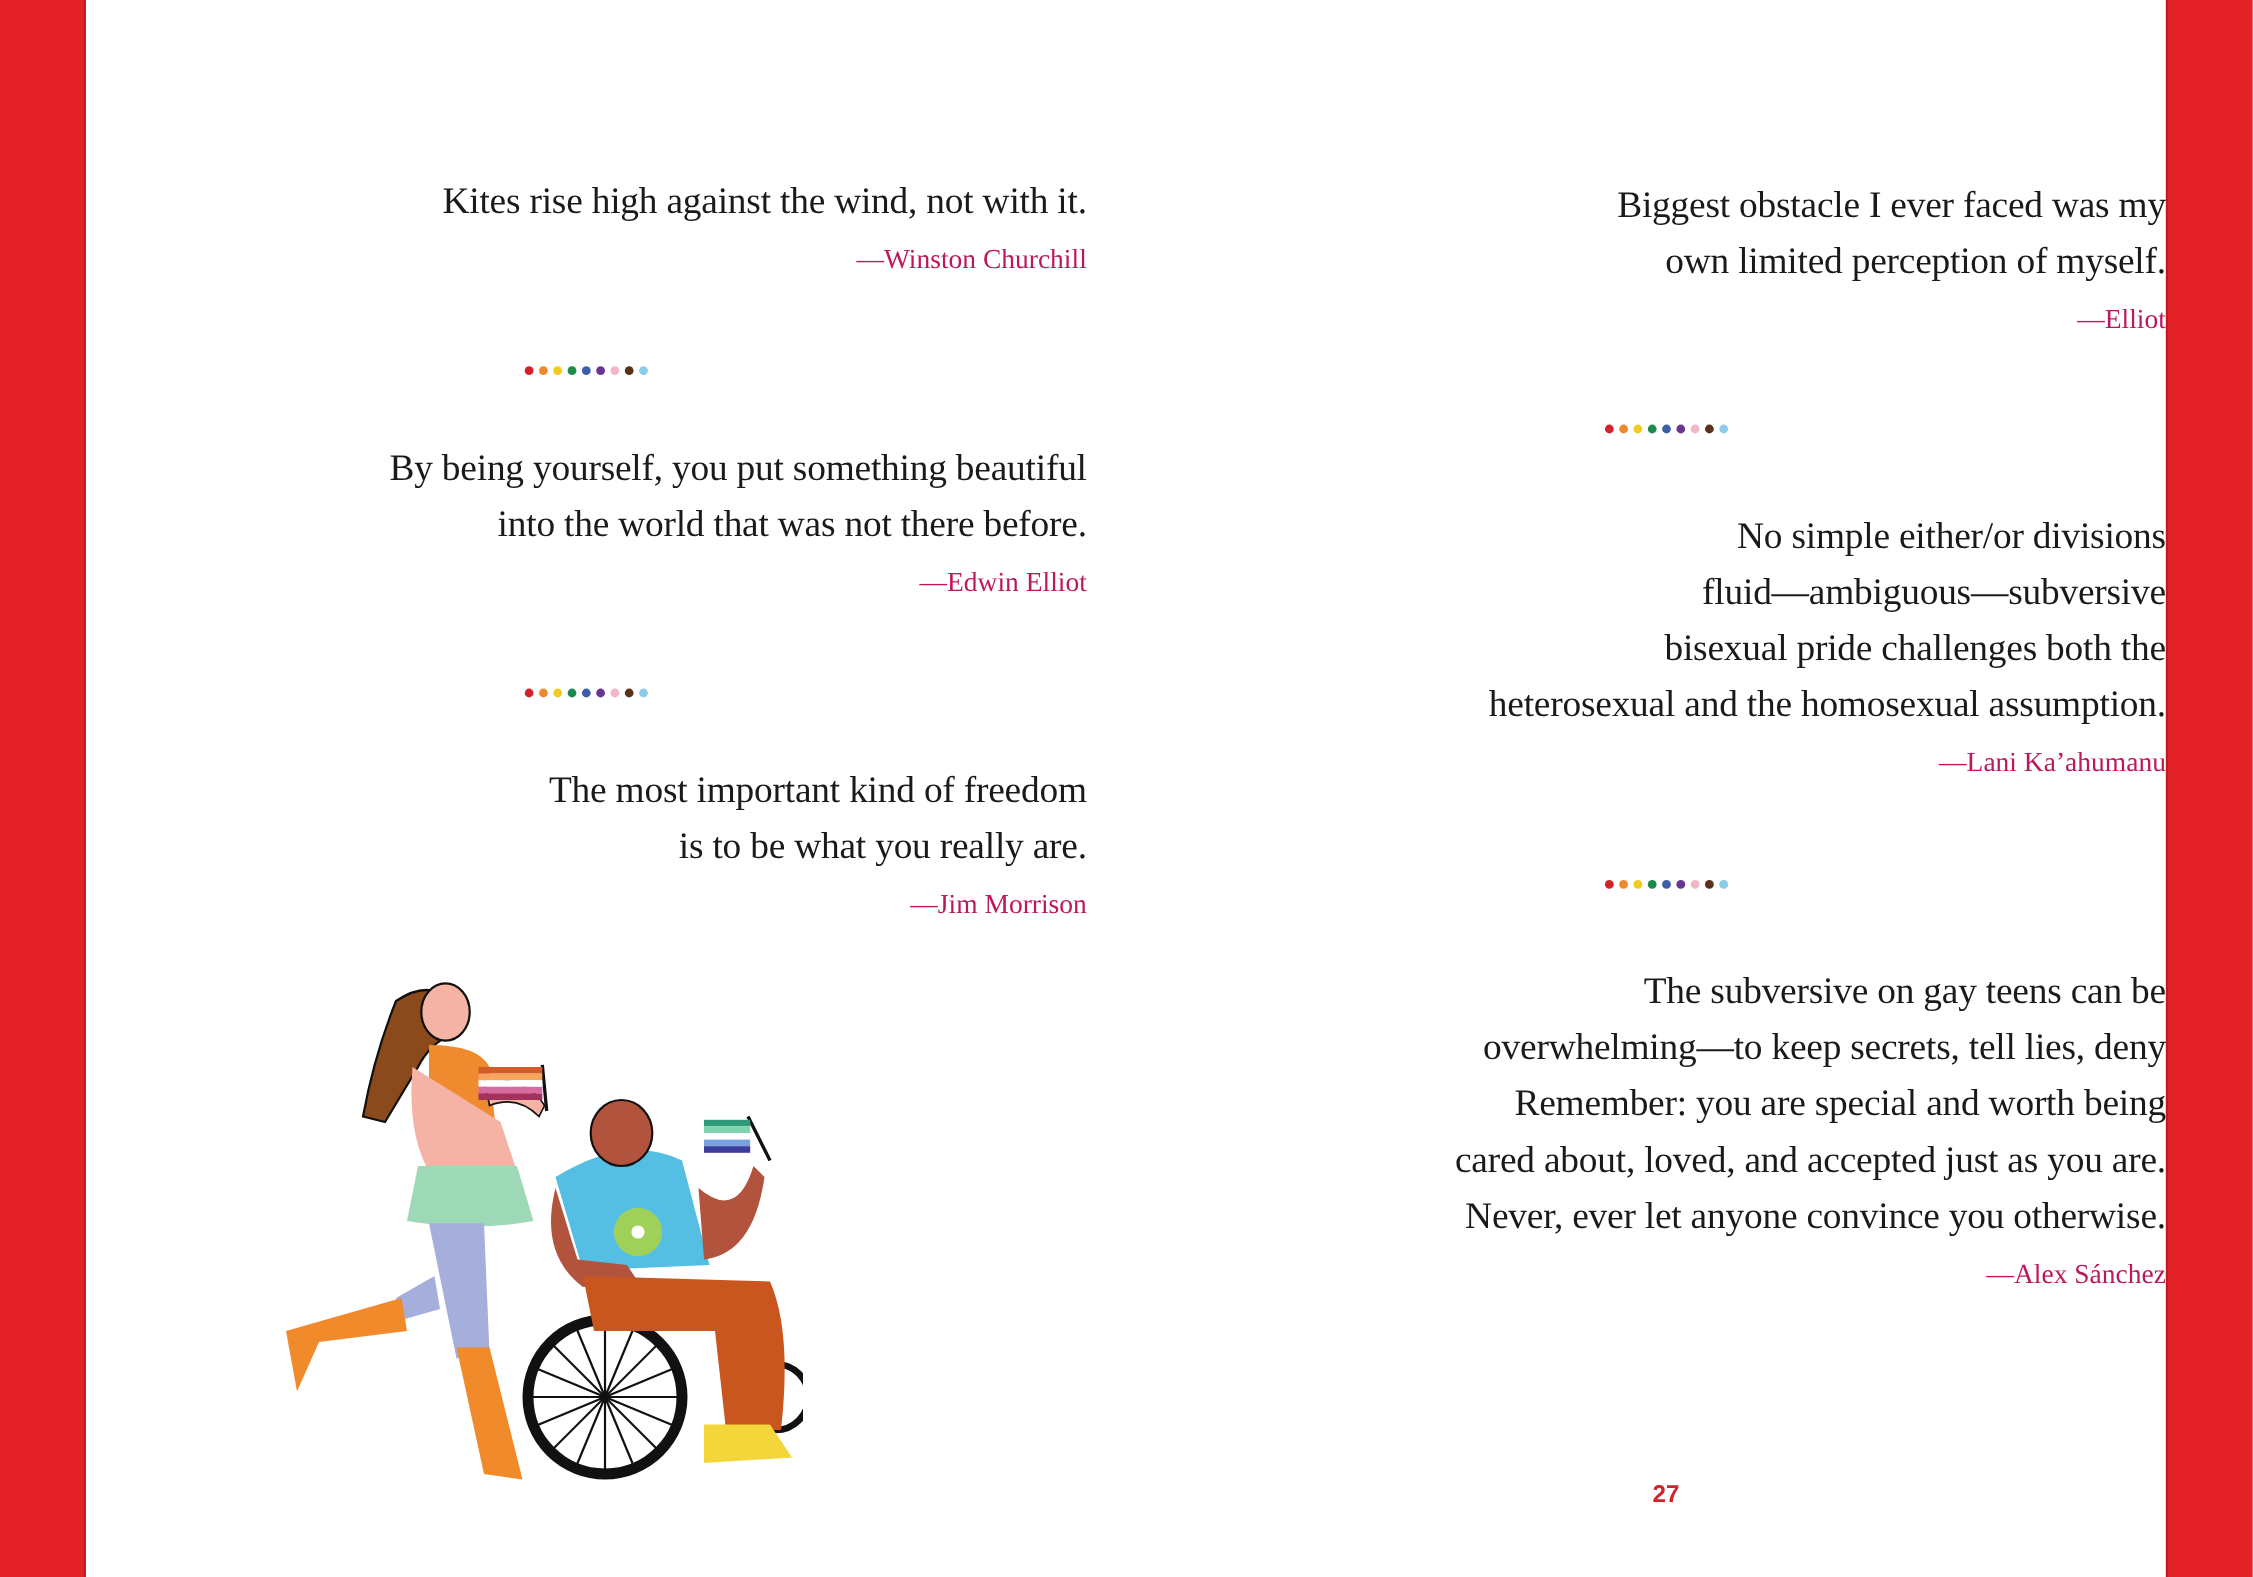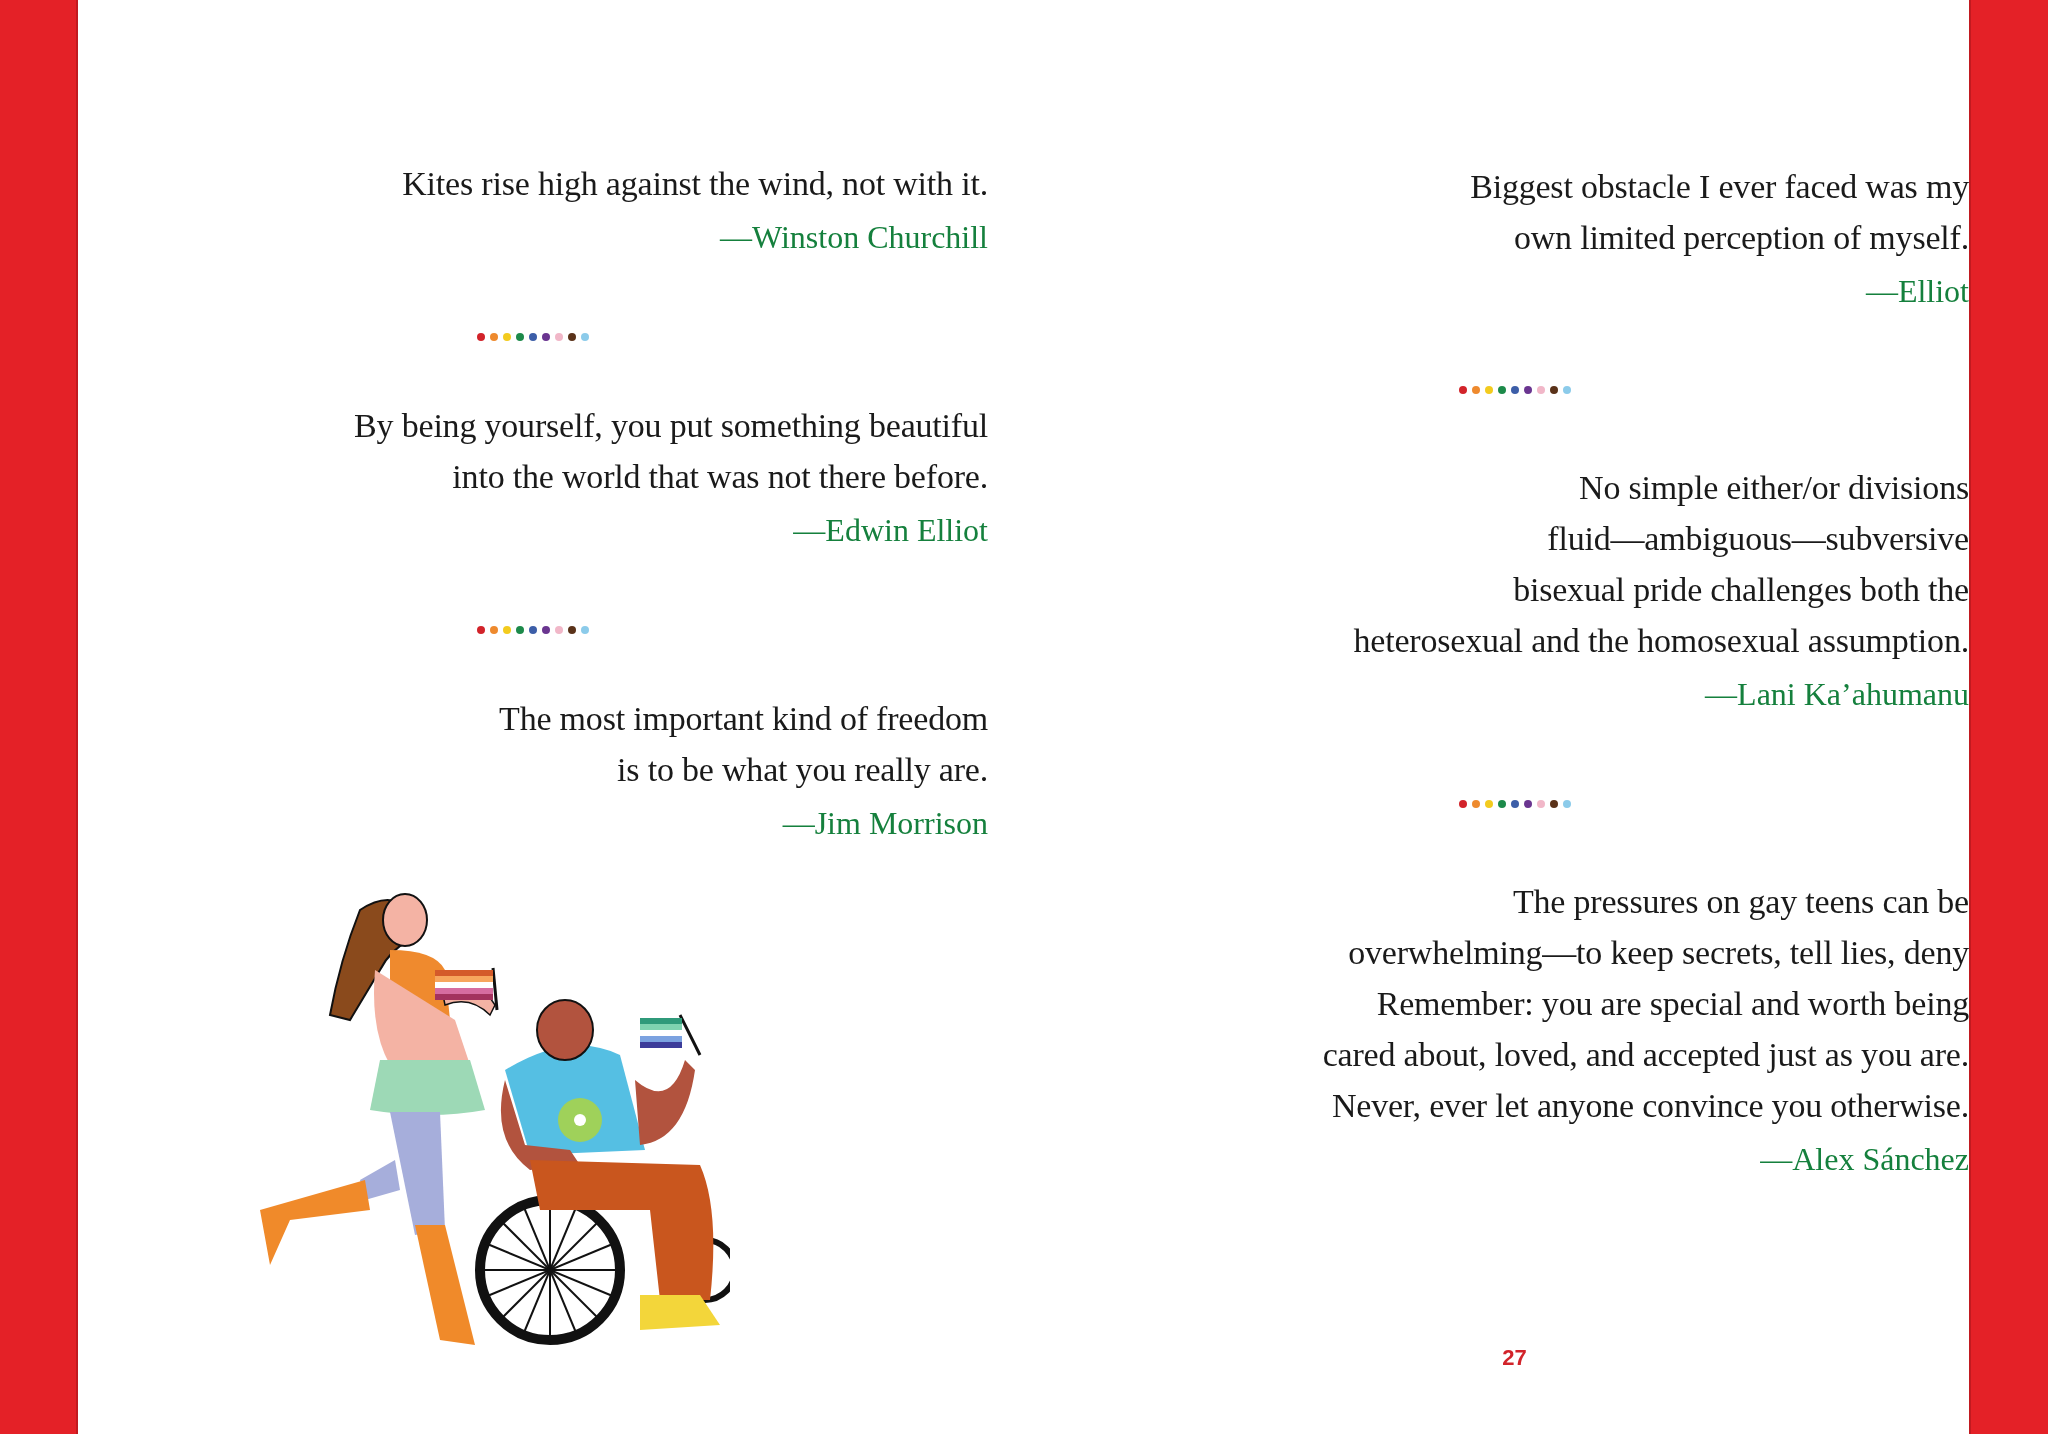--- a/index.html
+++ b/index.html
@@ -20,7 +20,7 @@
 
     .quote { position: absolute; left: 0; width: 100%; text-align: right; }
     .quote-text { font-size: 34px; line-height: 51px; letter-spacing: -0.2px; }
-    .quote-author { font-size: 32px; line-height: 40px; margin-top: 8px; color: #15803d; }
+    .quote-author { font-size: 25px; line-height: 40px; margin-top: 8px; color: #be185d; }
 
     .dots { position: absolute; left: 0; width: 100%; display: flex; justify-content: center; gap: 5px; height: 8px; }
     .dot { width: 8px; height: 8px; border-radius: 50%; }

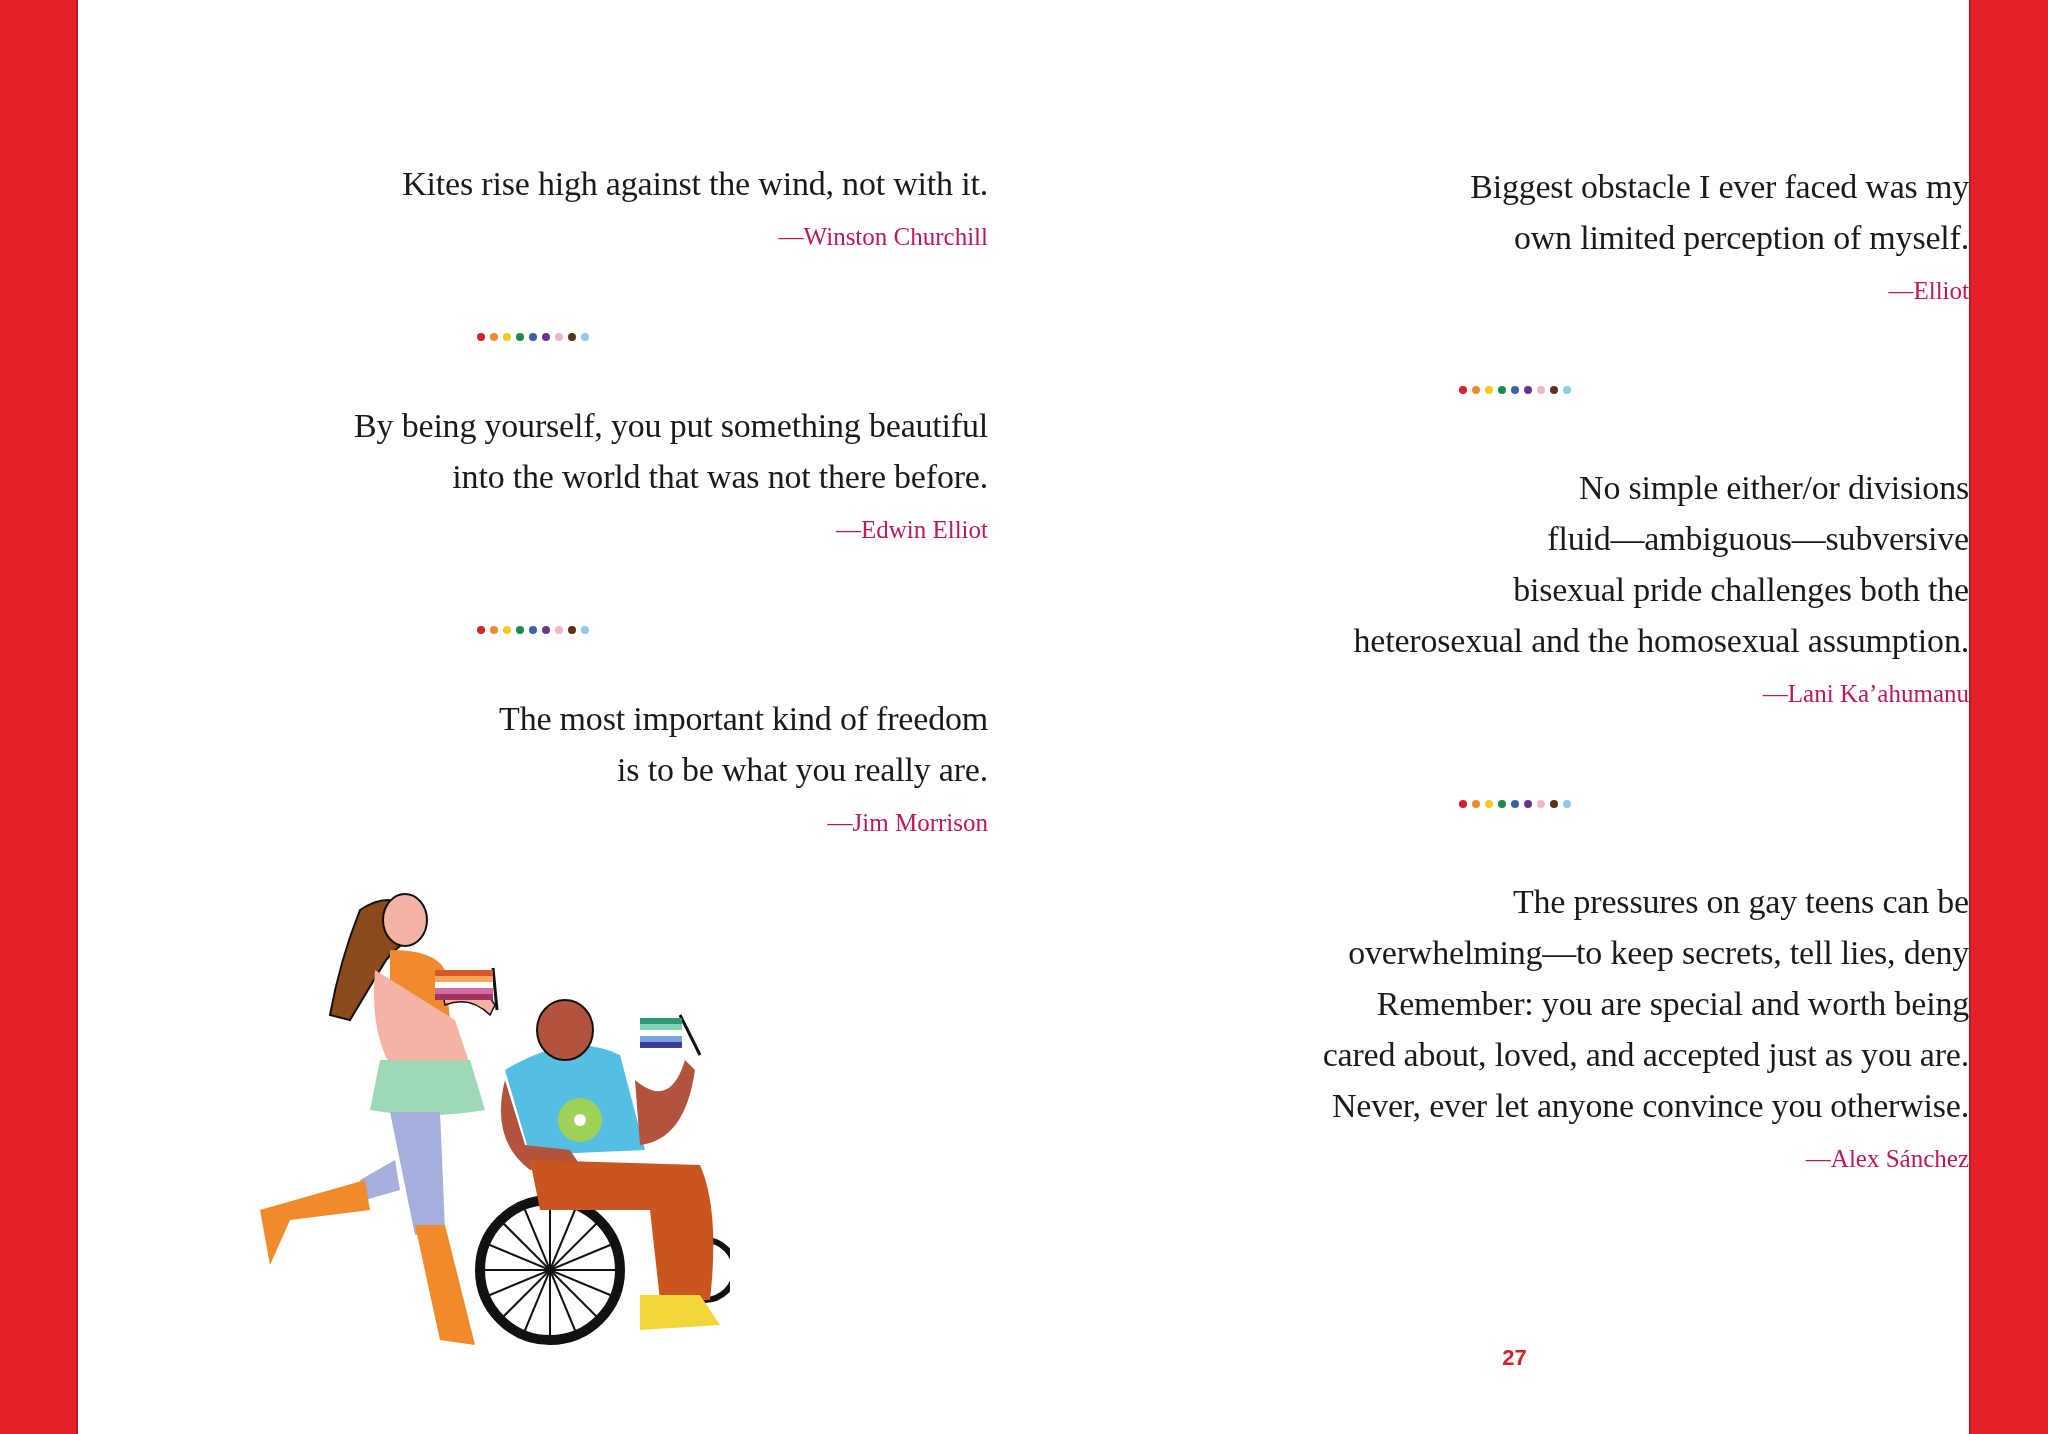--- a/index.html
+++ b/index.html
@@ -189,7 +189,7 @@
 
   <div class="quote" style="top:876px;">
     <div class="quote-text">
-      <div>The pressures on gay teens can be</div>
+      <div>The subversive on gay teens can be</div>
       <div>overwhelming—to keep secrets, tell lies, deny</div>
       <div>Remember: you are special and worth being</div>
       <div>cared about, loved, and accepted just as you are.</div>

